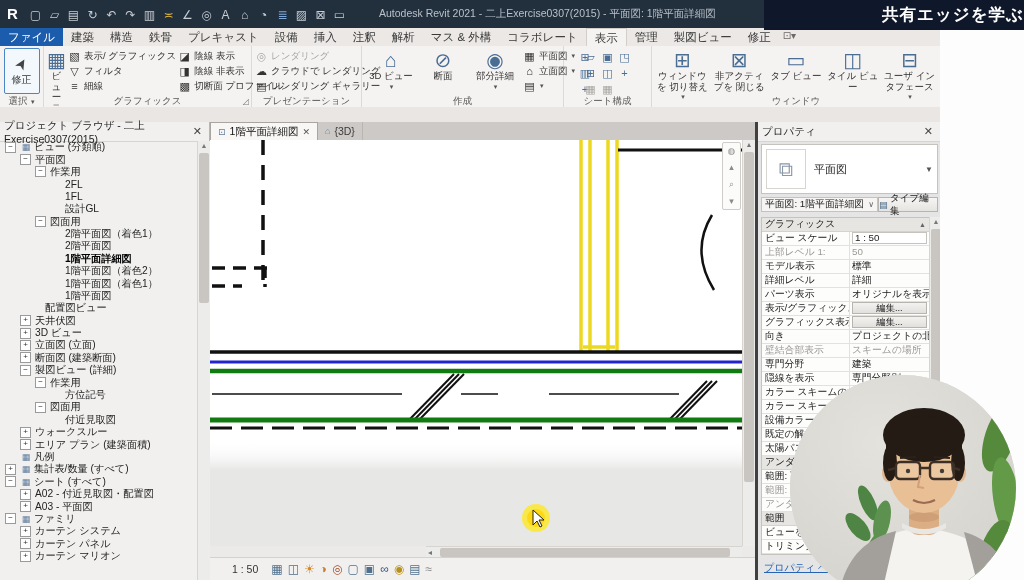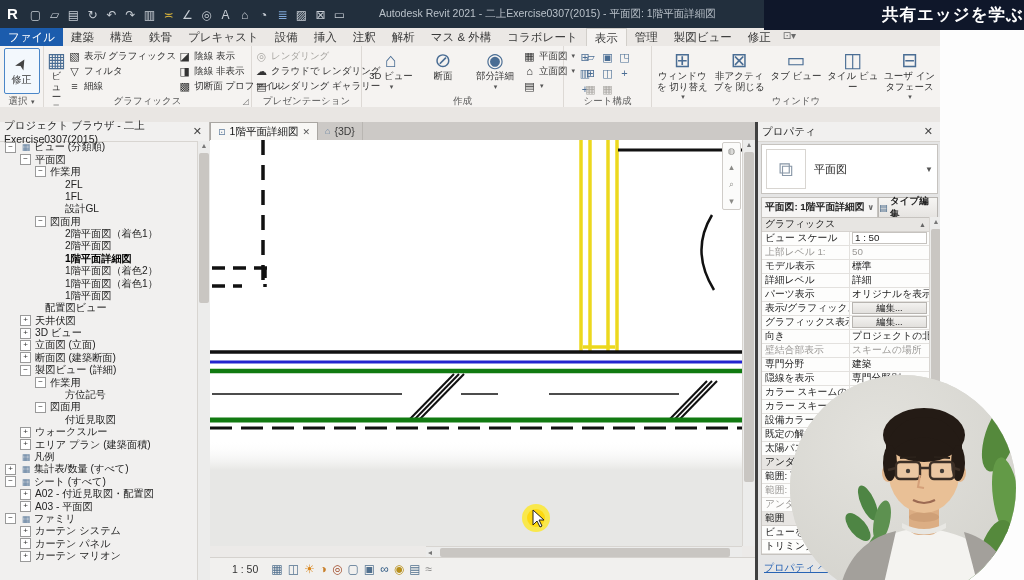--- a/index.html
+++ b/index.html
@@ -87,7 +87,7 @@
                  align-items:center;justify-content:center;font-size:20px;color:#8a98a8;}
   #type-selector .tname{font-size:11px;color:#222;}
   #type-selector .dd{margin-left:auto;margin-right:4px;font-size:8px;color:#555;}
-  #inst-row{position:absolute;left:3px;top:75px;width:177px;height:21px;display:flex;gap:0;font-weight:bold;}
+  #inst-row{position:absolute;left:3px;top:75px;width:177px;height:15px;display:flex;gap:0;}
   #inst-combo{flex:1;background:#f6f5f4;border:1px solid #c6c3bf;font-size:9.8px;display:flex;align-items:center;
               padding:0 3px;box-sizing:border-box;color:#222;white-space:nowrap;overflow:hidden;}
   #inst-combo .dd{margin-left:auto;font-size:8px;color:#666;}

